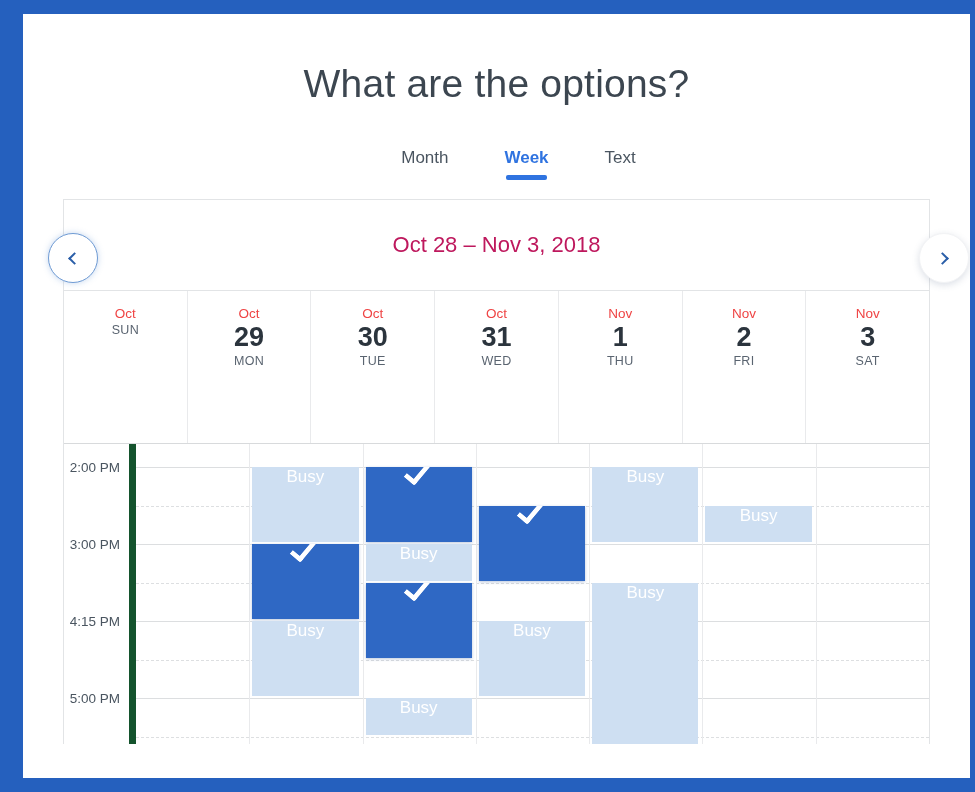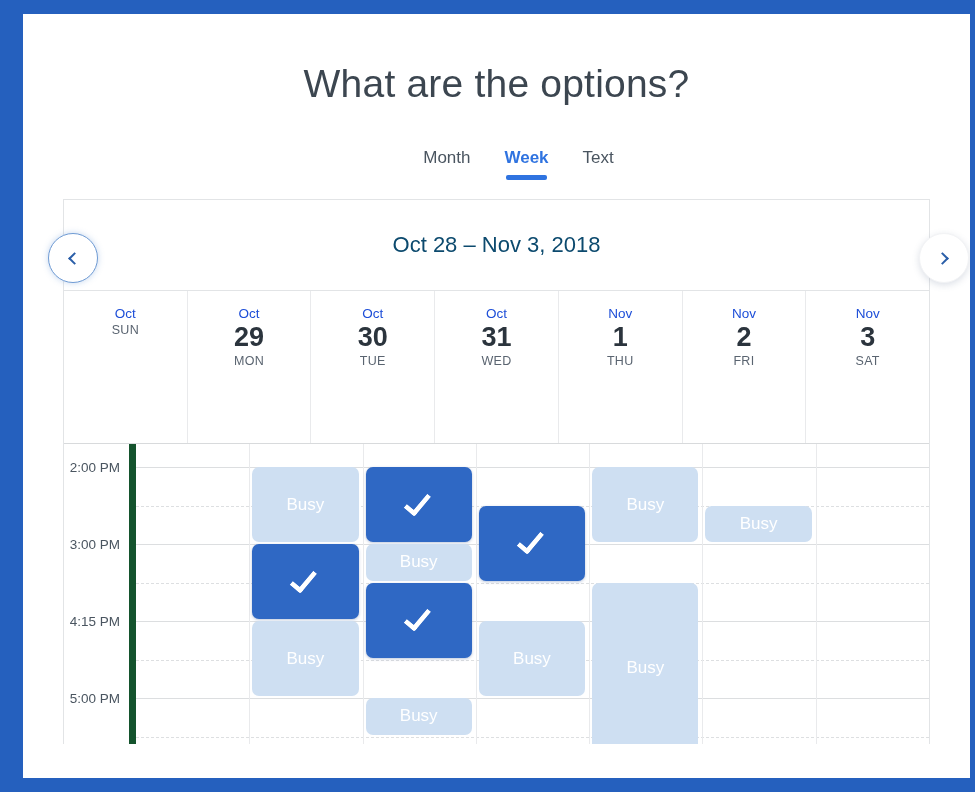--- a/index.html
+++ b/index.html
@@ -54,7 +54,7 @@
     display: flex;
     justify-content: center;
     align-items: flex-start;
-    gap: 30px;
+    gap: 52px;
     padding-left: 44px;
   }
 

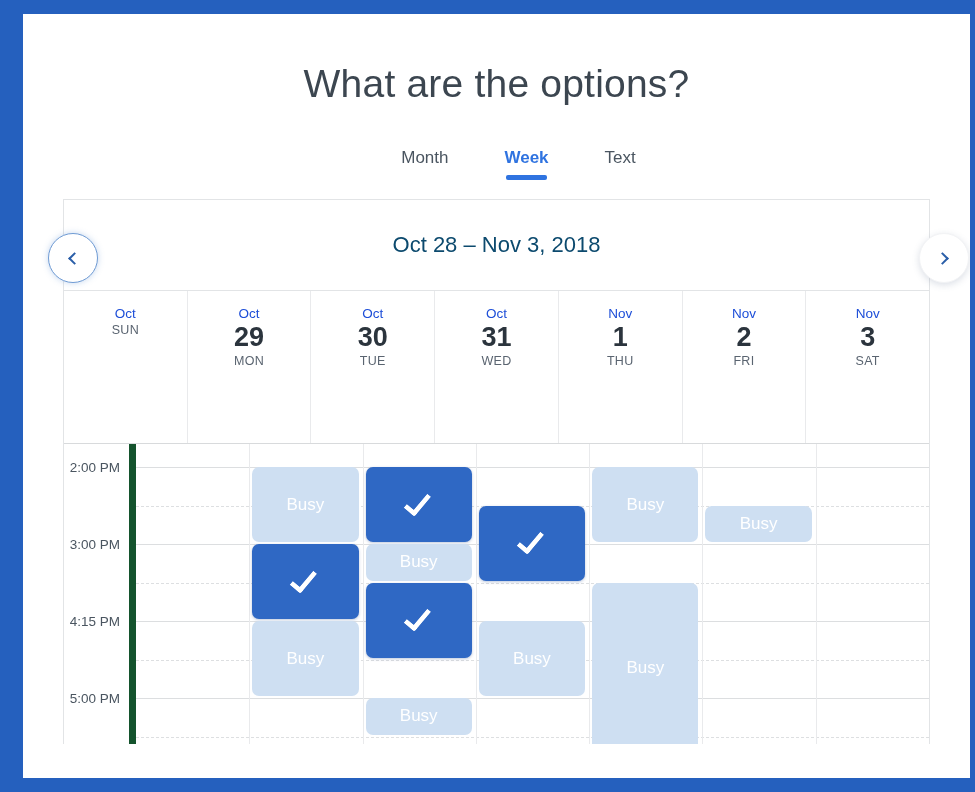--- a/index.html
+++ b/index.html
@@ -150,7 +150,7 @@
   }
   #date-range {
     font-size: 22px;
-    color: #0c4a6e;
+    color: #be185d;
   }
 
   

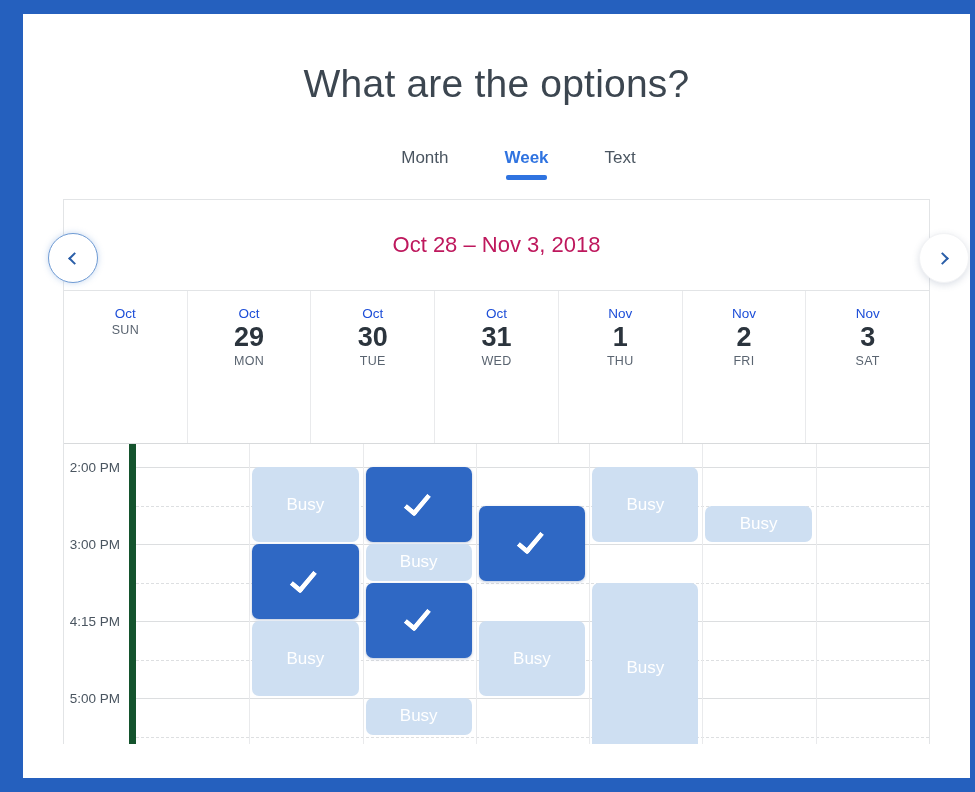--- a/index.html
+++ b/index.html
@@ -190,7 +190,7 @@
 
   .dh-month {
     font-size: 13.5px;
-    color: #1d4ed8;
+    color: #ef4444;
     line-height: 17px;
   }
   .dh-num {

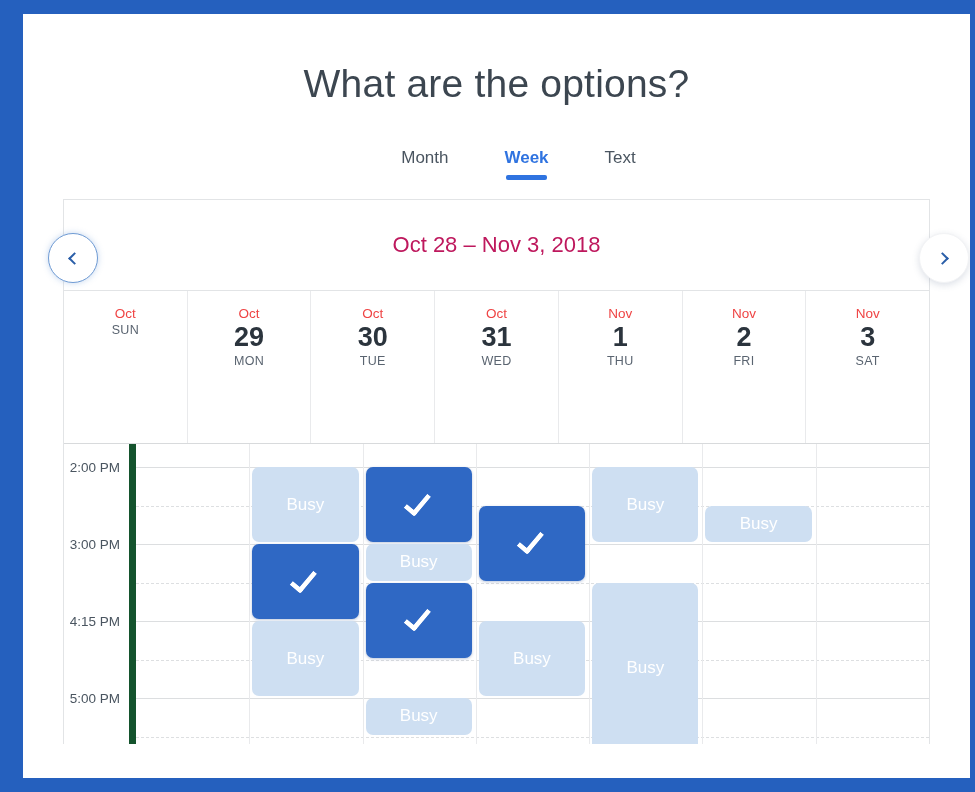--- a/index.html
+++ b/index.html
@@ -271,9 +271,9 @@
     position: absolute;
     left: 3px;
     right: 4px;
-    border-radius: 7px;
+    border-radius: 0;
     display: flex;
-    align-items: center;
+    align-items: flex-start;
     justify-content: center;
     overflow: hidden;
     cursor: pointer;

